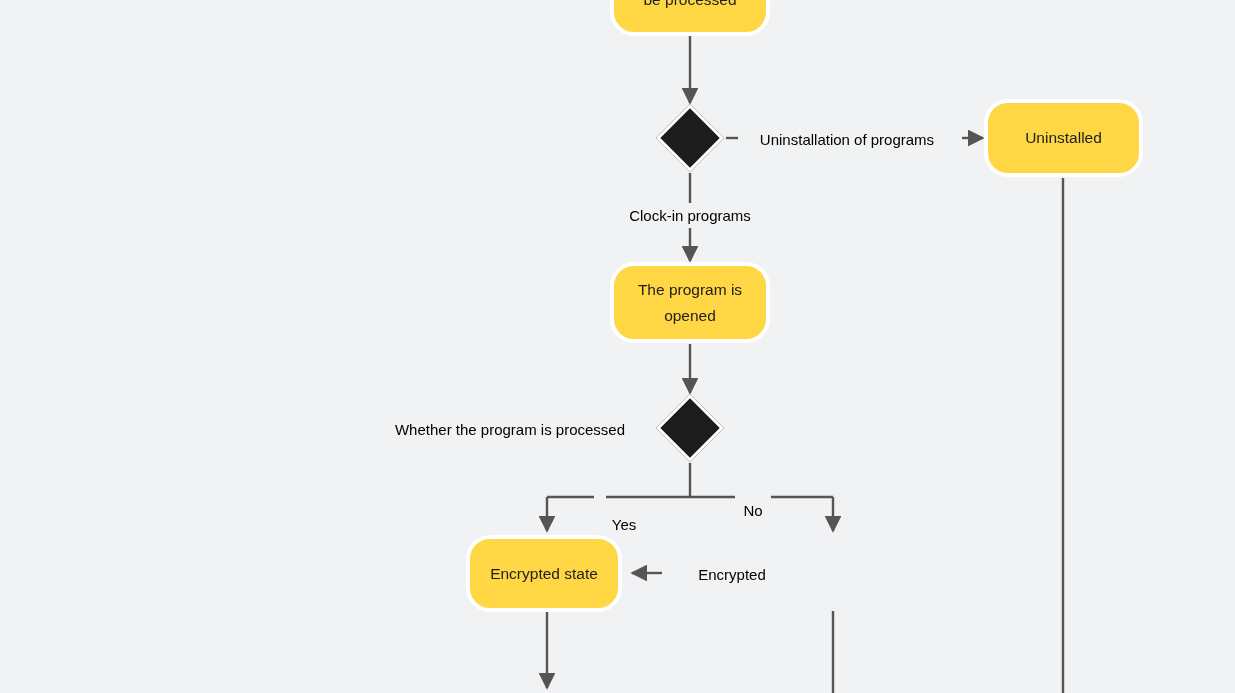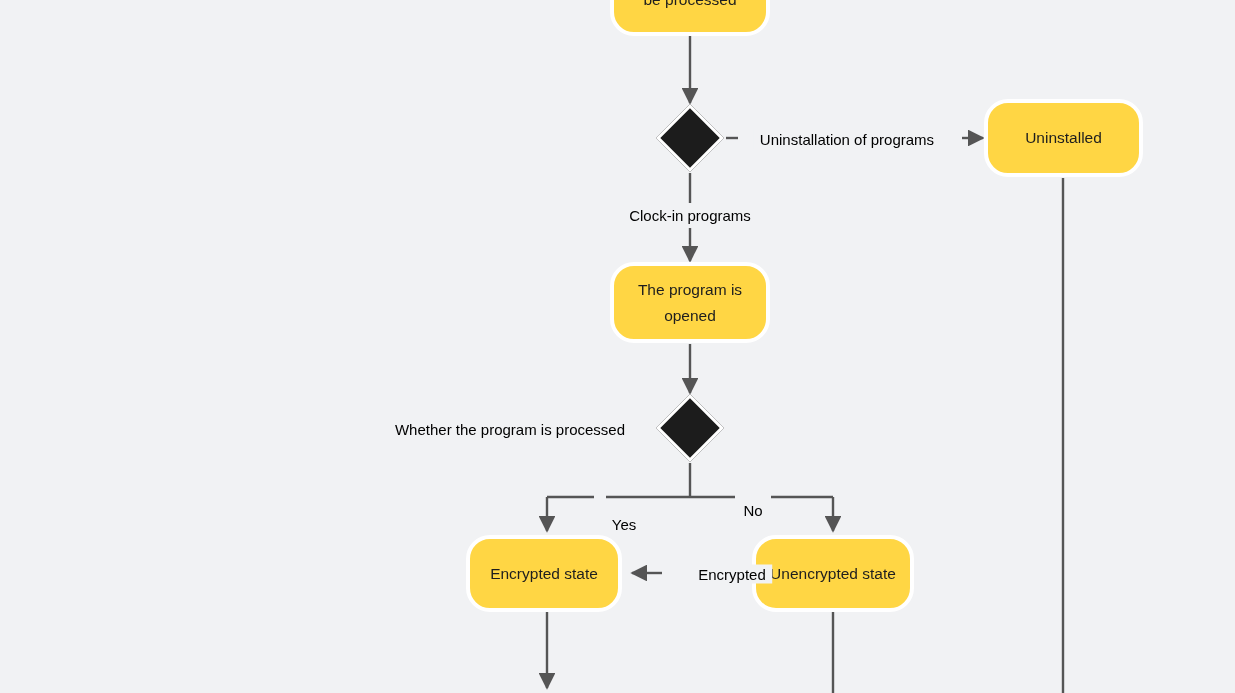--- a/index.html
+++ b/index.html
@@ -120,9 +120,6 @@
     <span class="node-text">Encrypted state</span>
   </div>
 
-  <div class="node" style="left:752px; top:535px; width:162px; height:77px;">
-    <span class="node-text">Unencrypted state</span>
-  </div>
 
   <div class="diamond" style="left:666px; top:114px; width:48px; height:48px;"></div>
 

